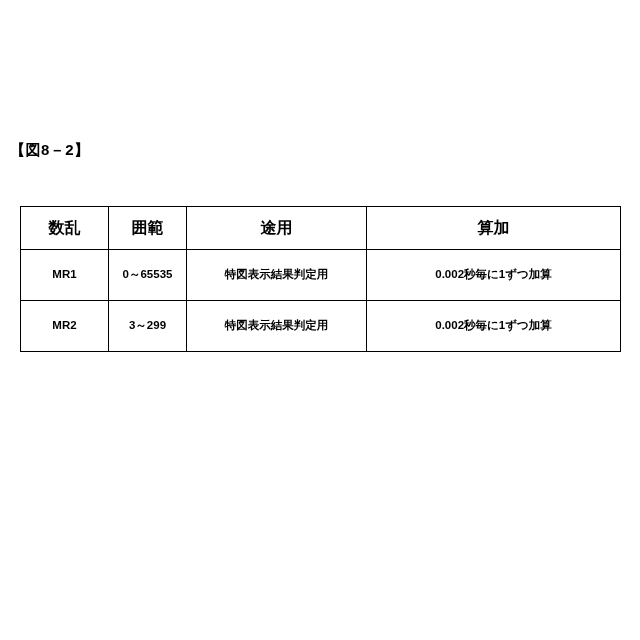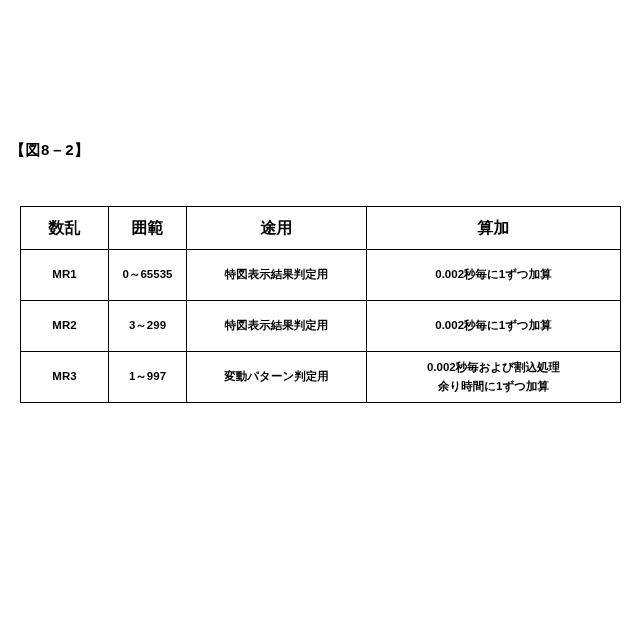--- a/index.html
+++ b/index.html
@@ -111,15 +111,6 @@
             <span>0.002秒毎に1ずつ加算</span>
           </td>
         </tr>
-        <tr>
-          <td>MR3</td>
-          <td>1～997</td>
-          <td>変動パターン判定用</td>
-          <td class="cell-lines">
-            <span>0.002秒毎および割込処理</span>
-            <span>余り時間に1ずつ加算</span>
-          </td>
-        </tr>
       </tbody>
     </table>
   </div>

